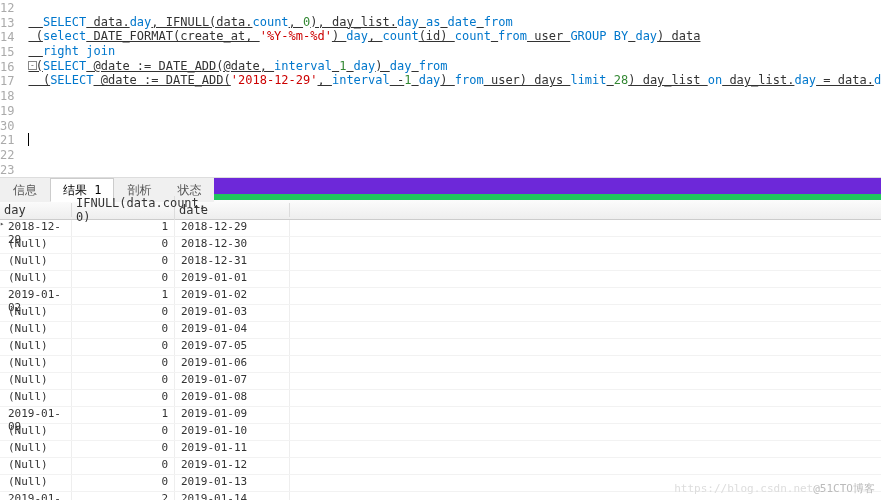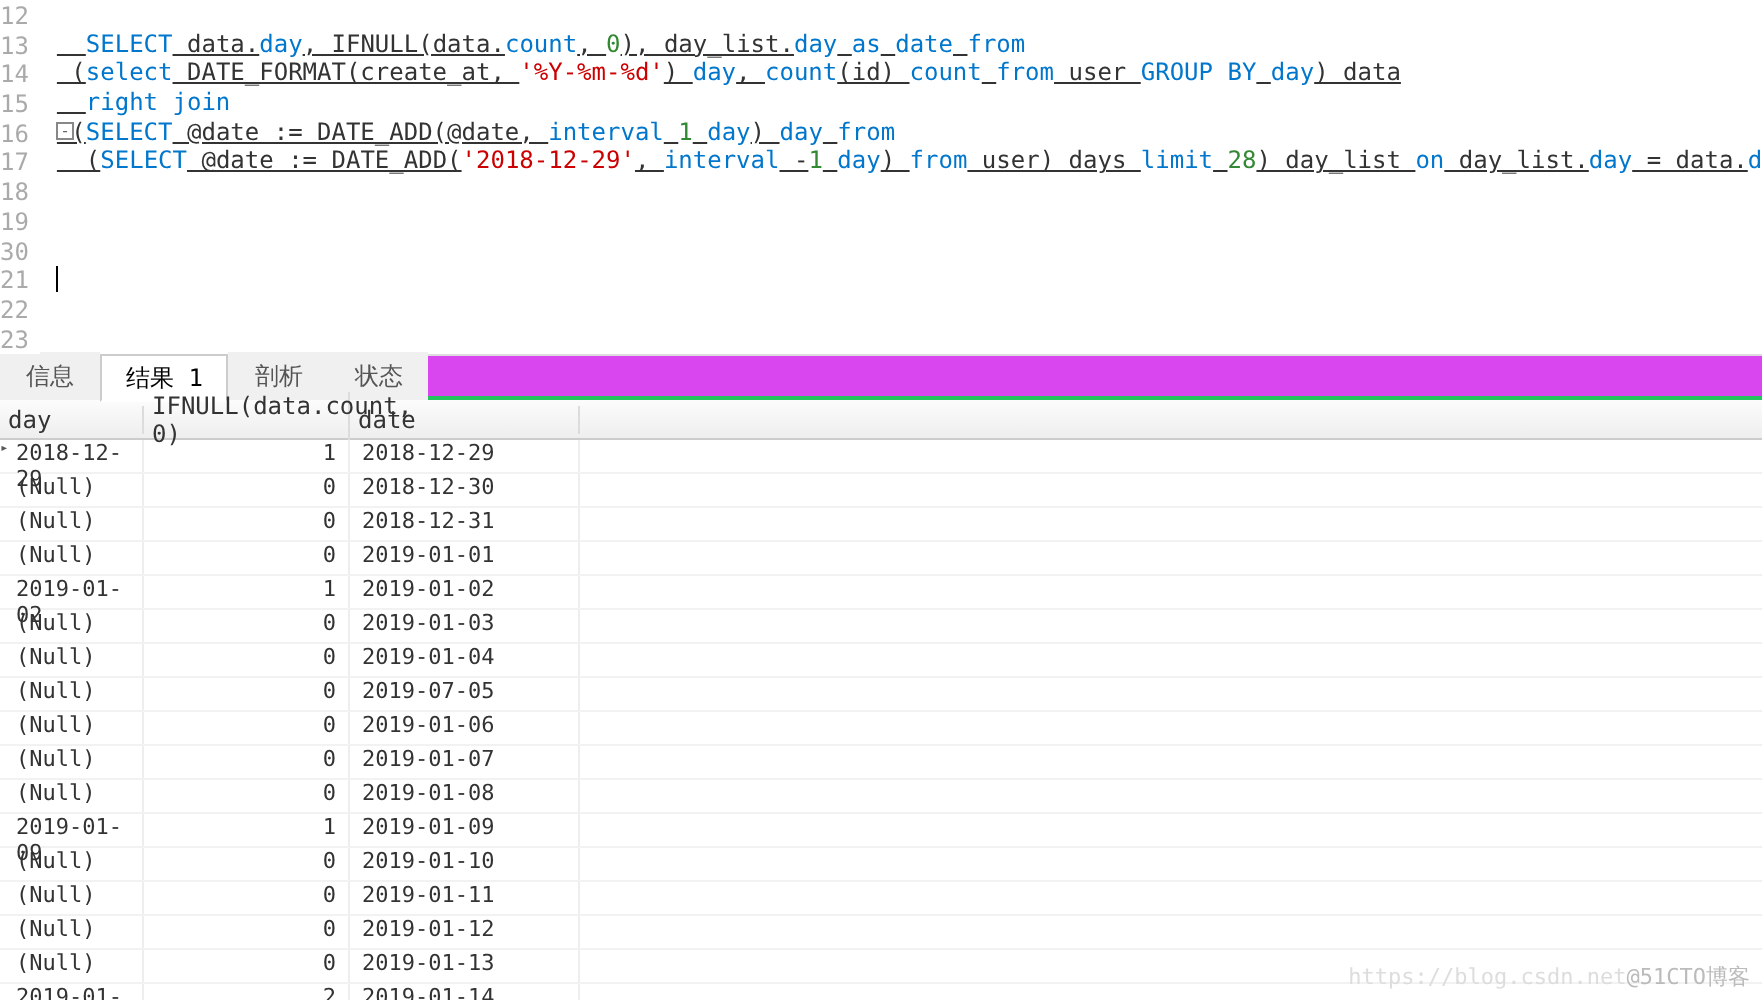--- a/index.html
+++ b/index.html
@@ -66,12 +66,12 @@
   }
   .tabbar {
     display: flex;
-    background: #d946ef;
+    background: #6d28d9;
     border-top: 1px solid #ddd;
-    border-bottom: 2px solid #22c55e;
+    border-bottom: 6px solid #22c55e;
     font-size: 12px;
     height: 23px;
-    align-items: center;
+    align-items: flex-start;
   }
   .tab {
     padding: 3px 12px 2px 12px;

